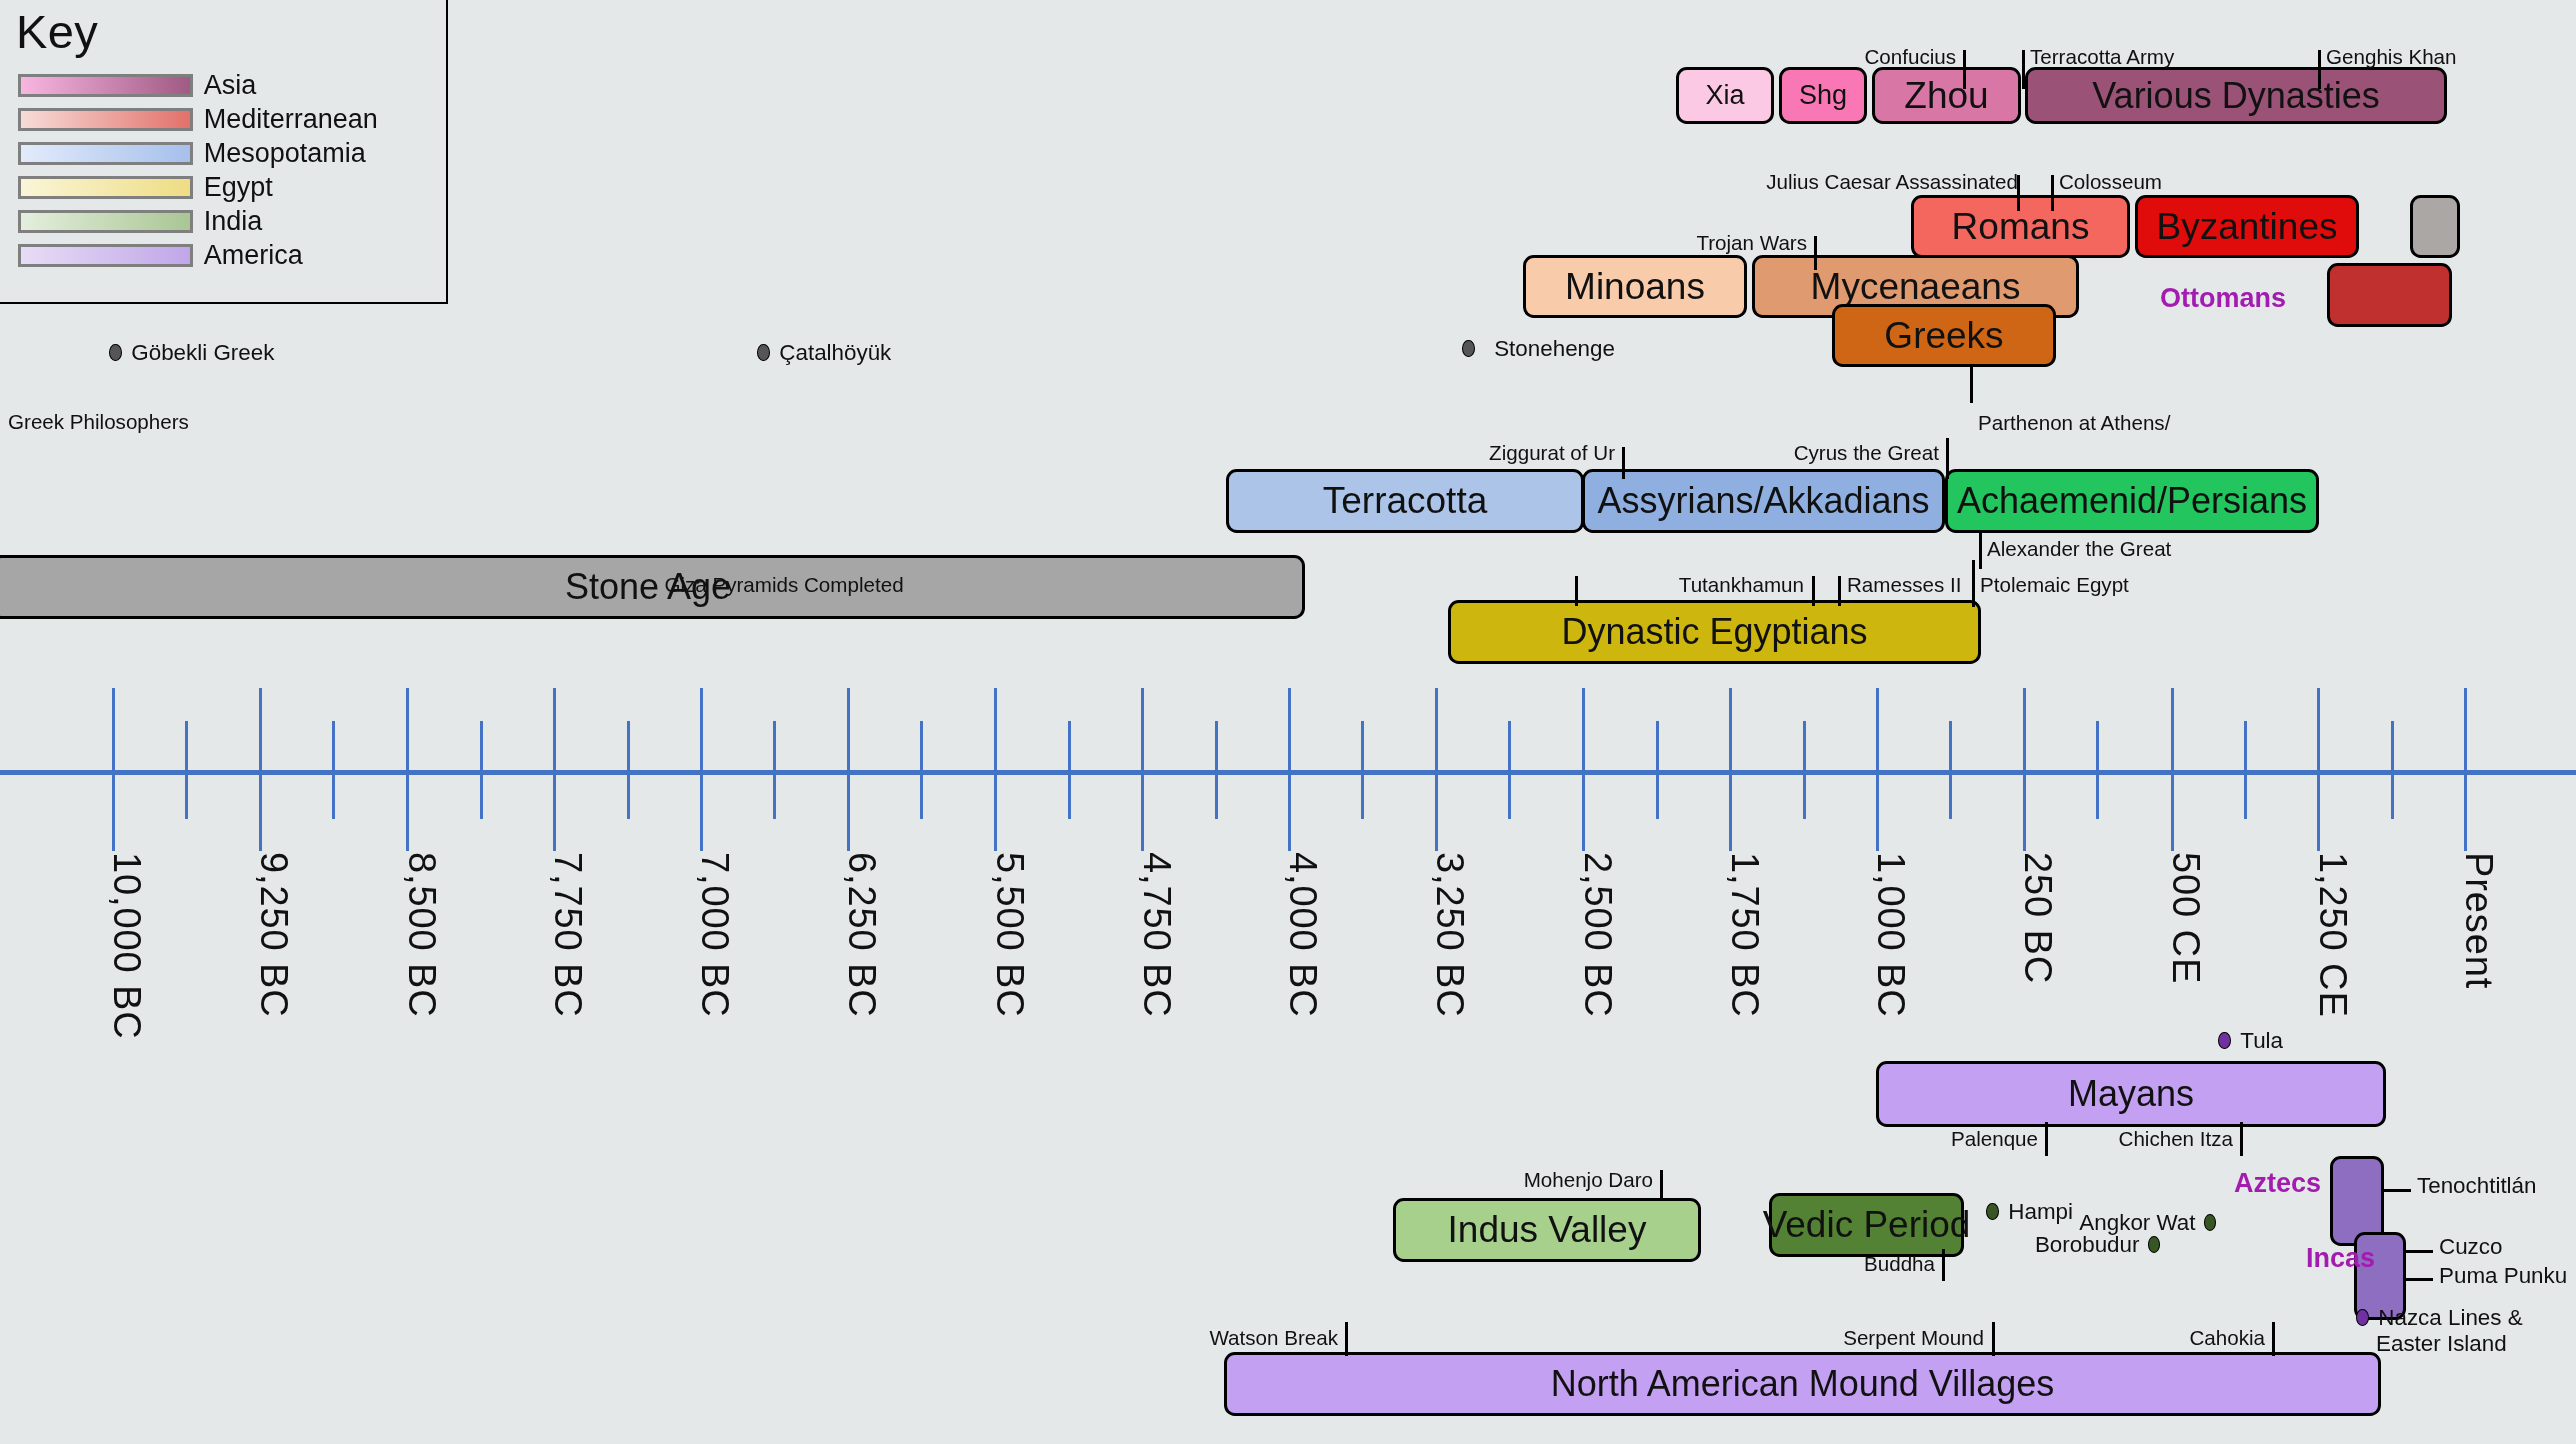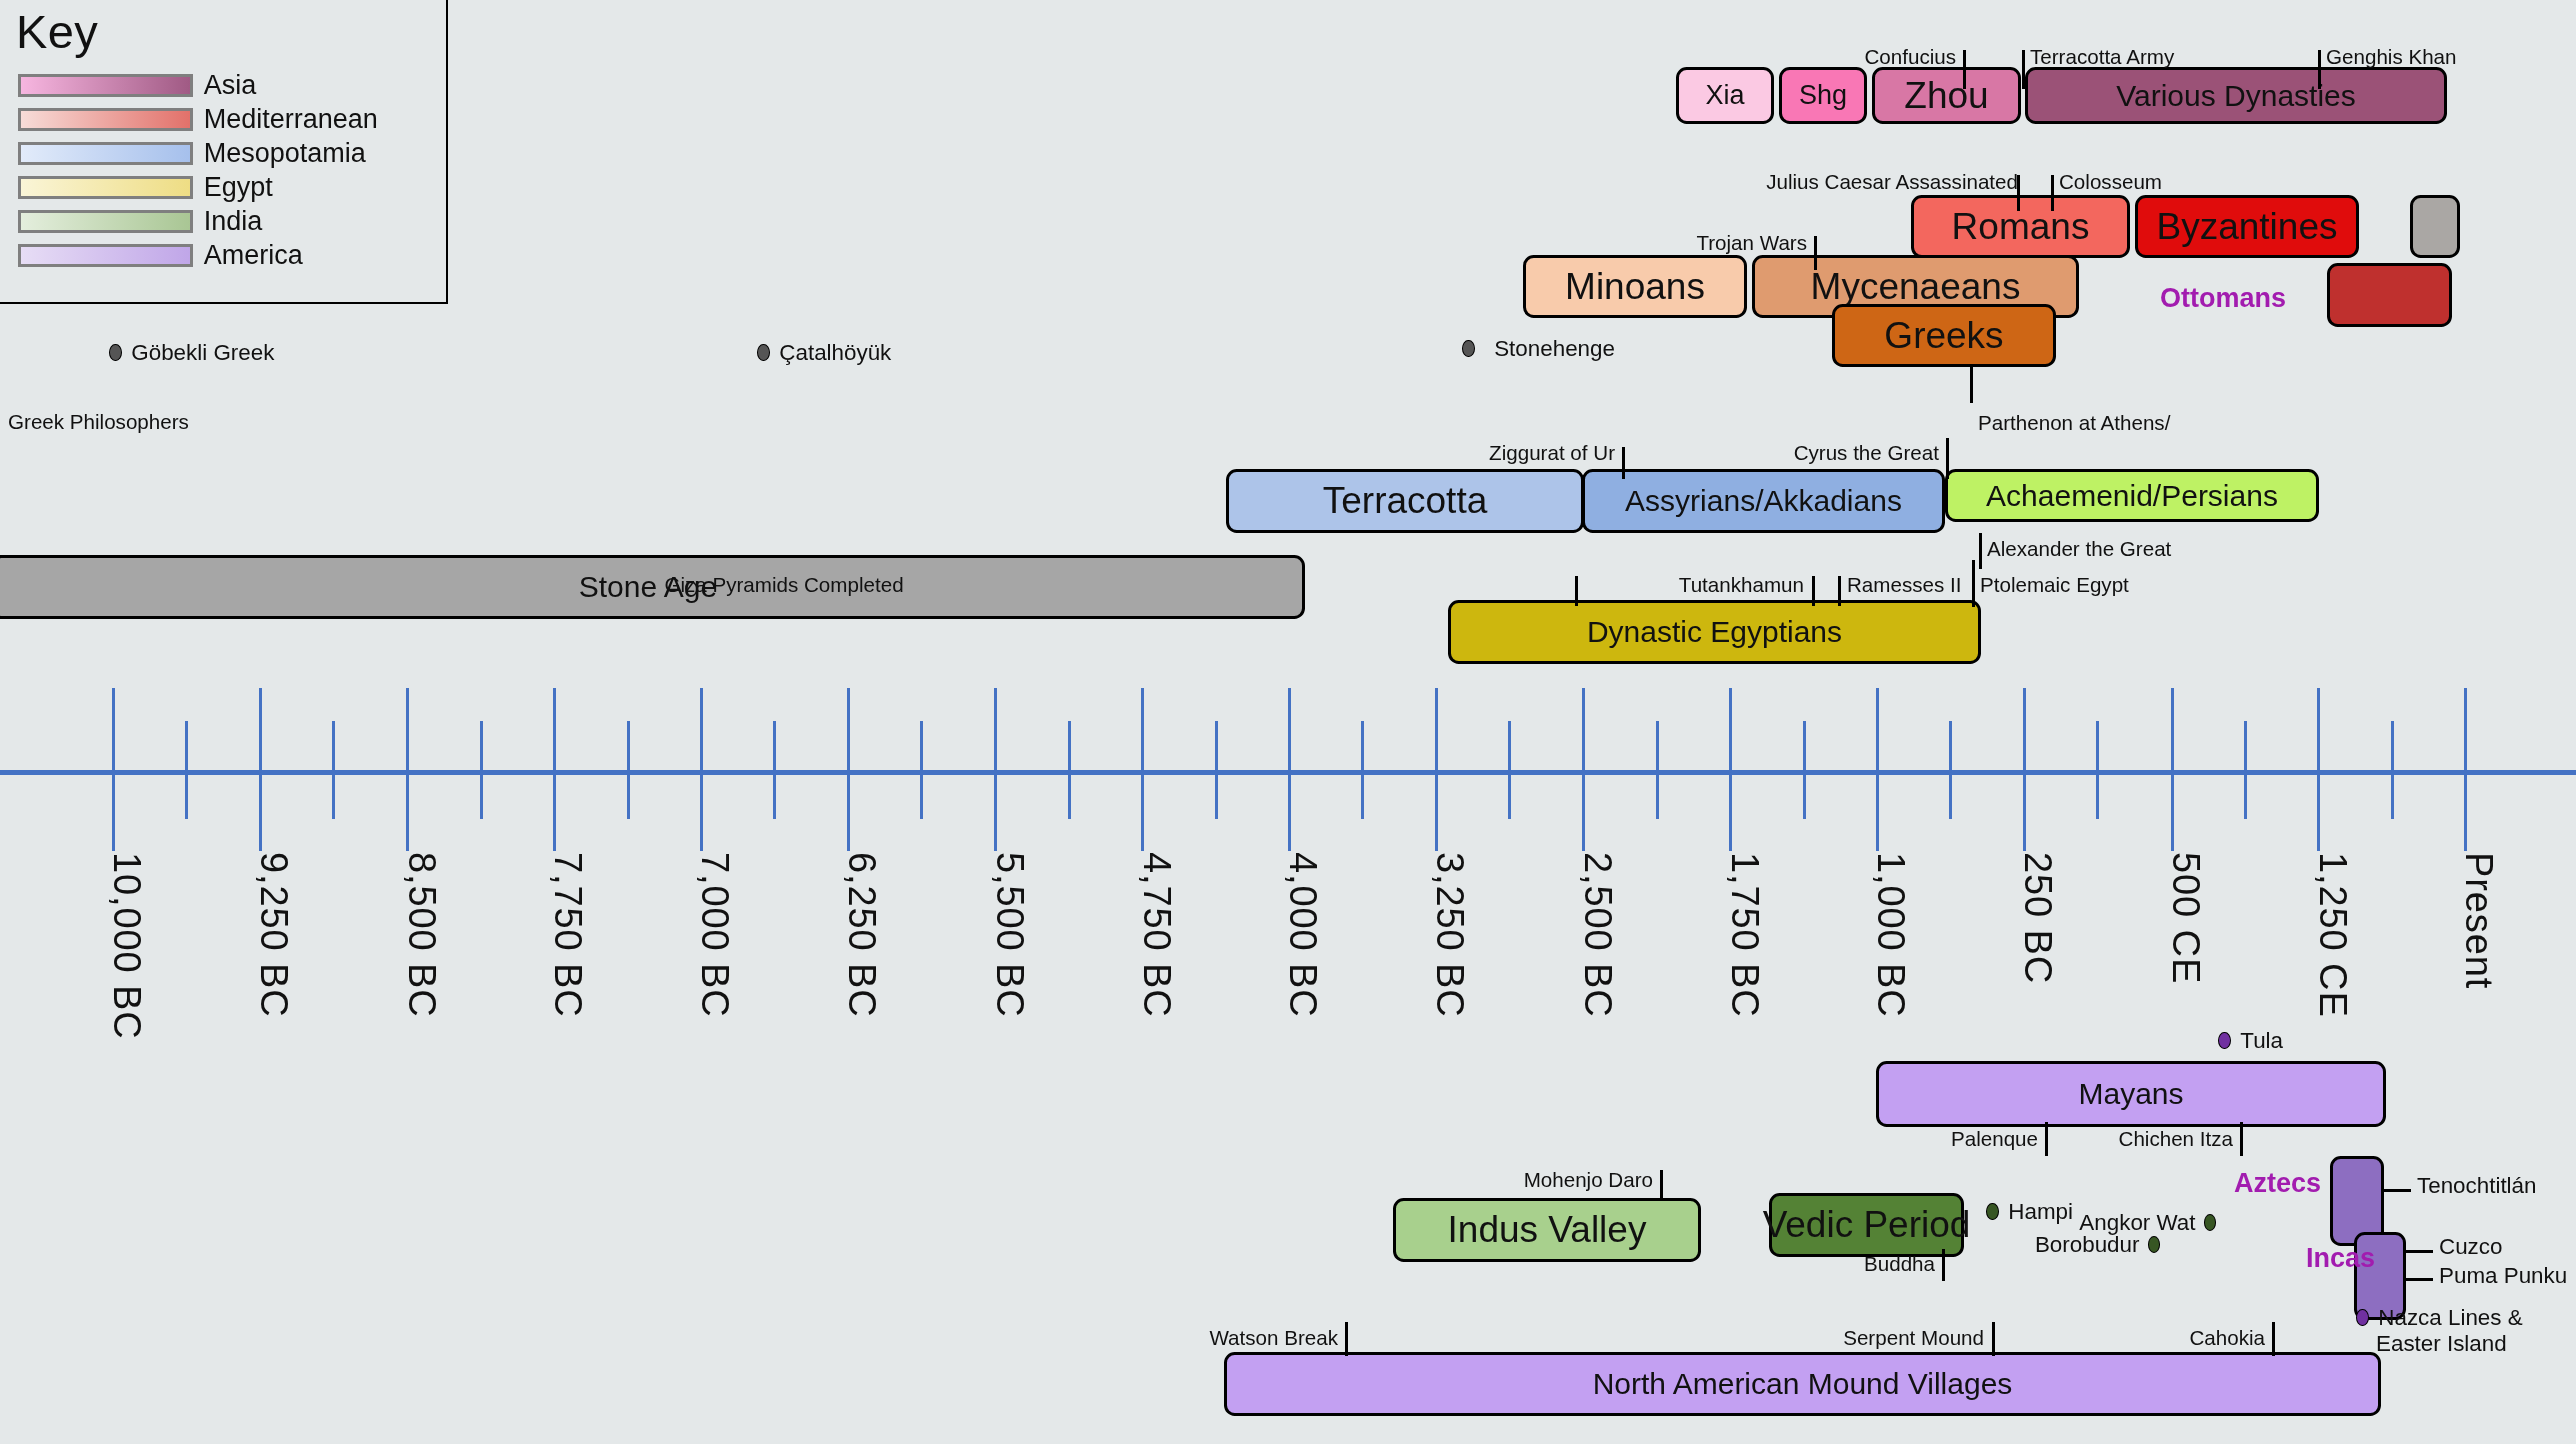--- a/index.html
+++ b/index.html
@@ -46,7 +46,7 @@
     font-size:37px;color:#111;white-space:nowrap;
   }
   .bar.small{font-size:27px;}
-  .bar.big{font-size:30px;}
+  .bar.big{font-size:36px;}
 
   
   .pin{position:absolute;width:2.7px;background:#000;}

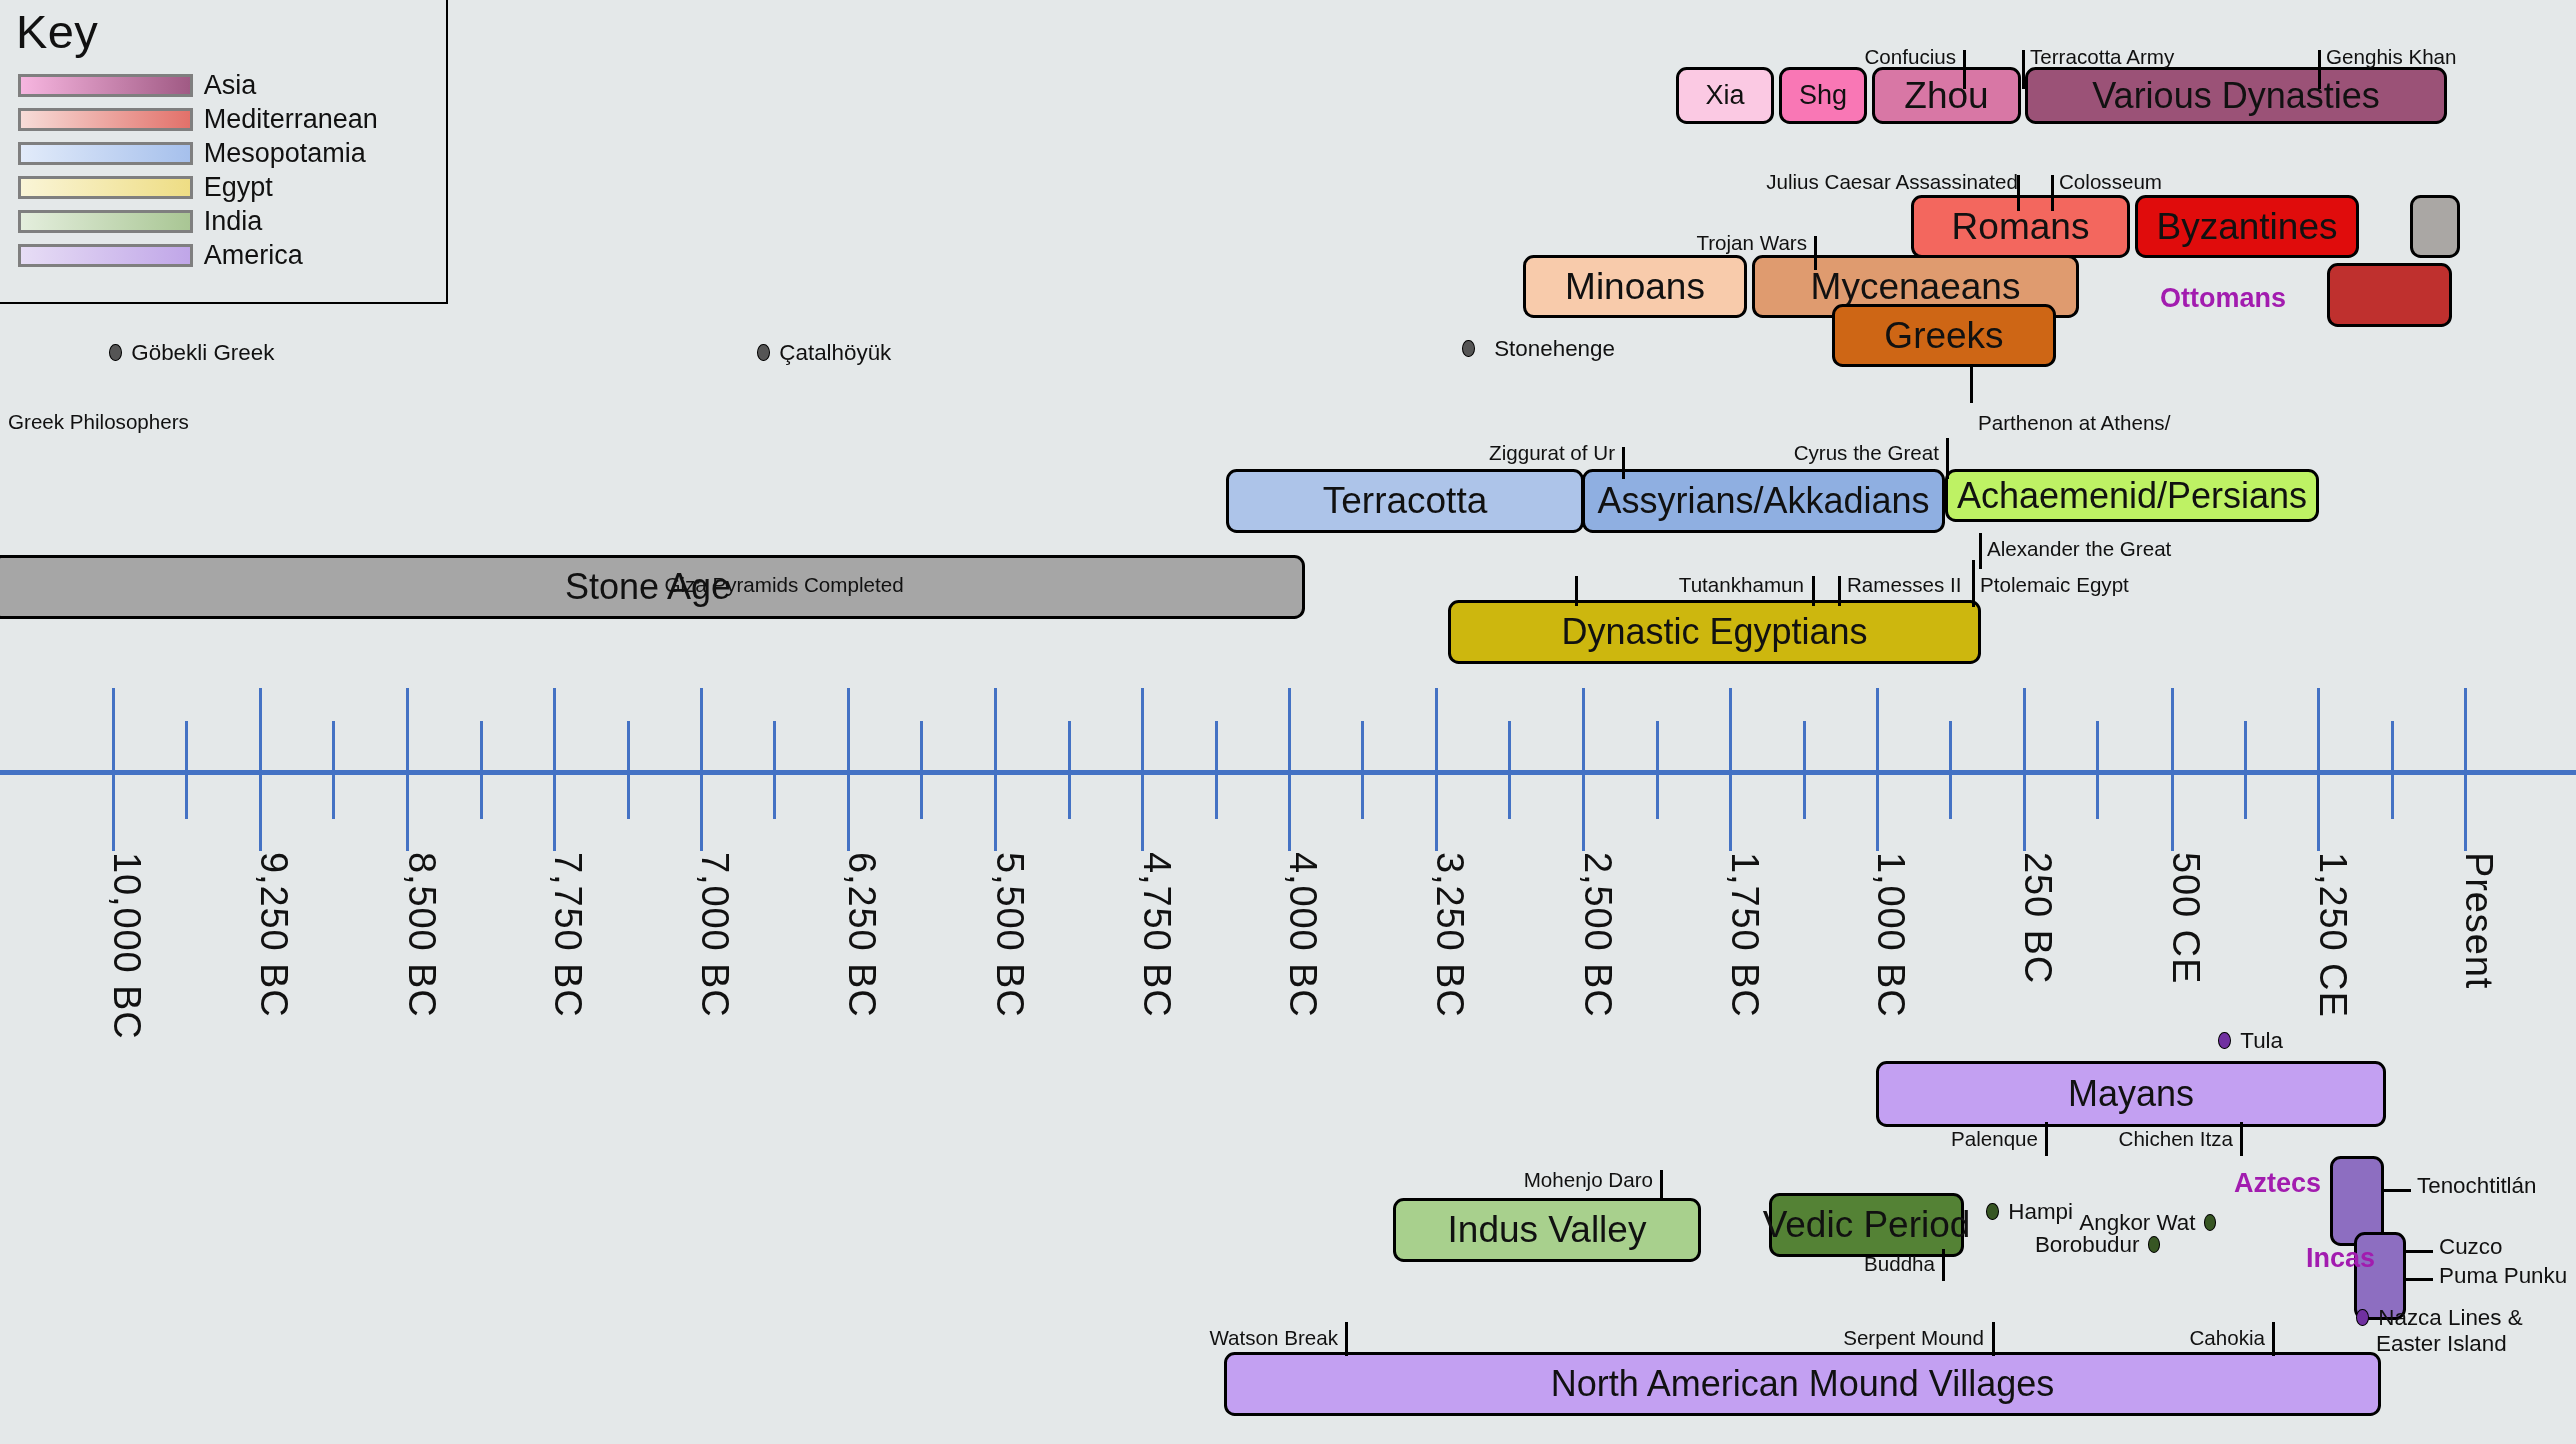--- a/index.html
+++ b/index.html
@@ -169,7 +169,7 @@
       <div class="bar big" style="left: 1582px; top: 469px; width: 363px; height: 64px; background: rgb(143, 175, 225);">
         <span>Assyrians/Akkadians</span>
       </div>
-      <div class="bar big" style="left: 1945px; top: 469px; width: 374px; height: 53px; background: #bef264;">
+      <div class="bar big" style="left: 1945px; top: 469px; width: 374px; height: 64px; background: #22c55e;">
         <span>Achaemenid/Persians</span>
       </div>
       <div class="bar big" style="left: -9px; top: 555px; width: 1314px; height: 64px; background: rgb(166, 166, 166);">

